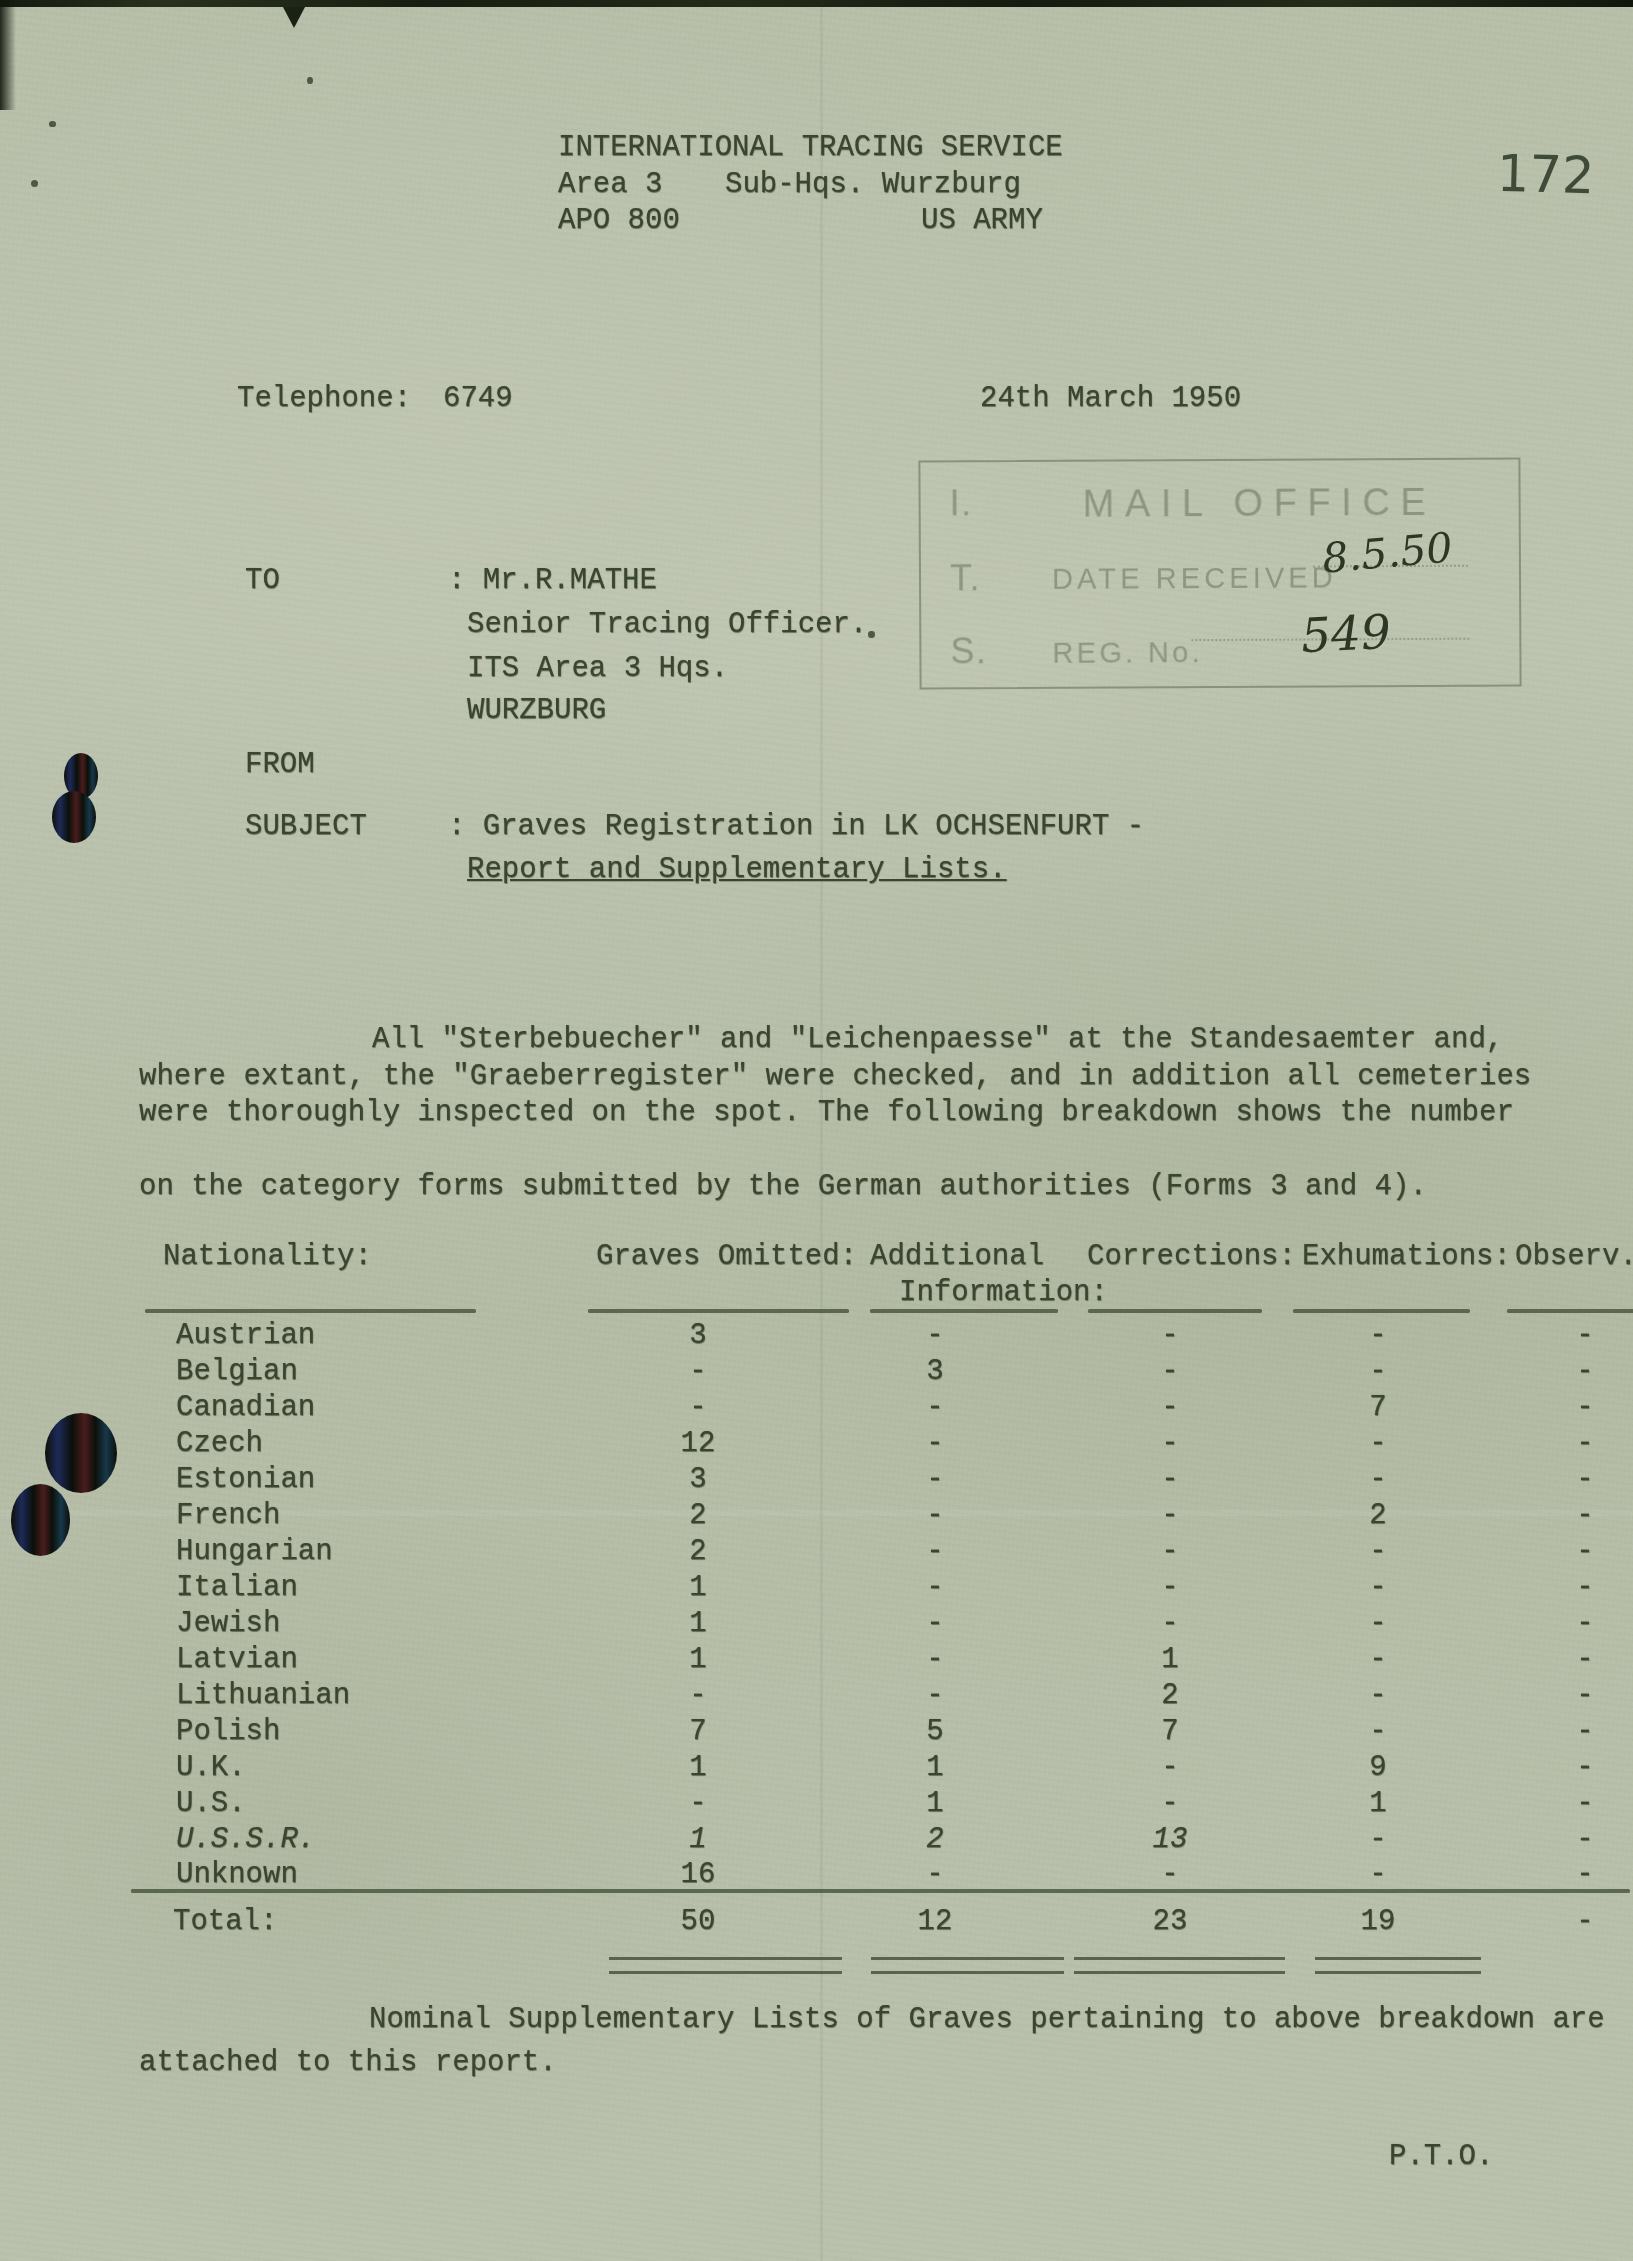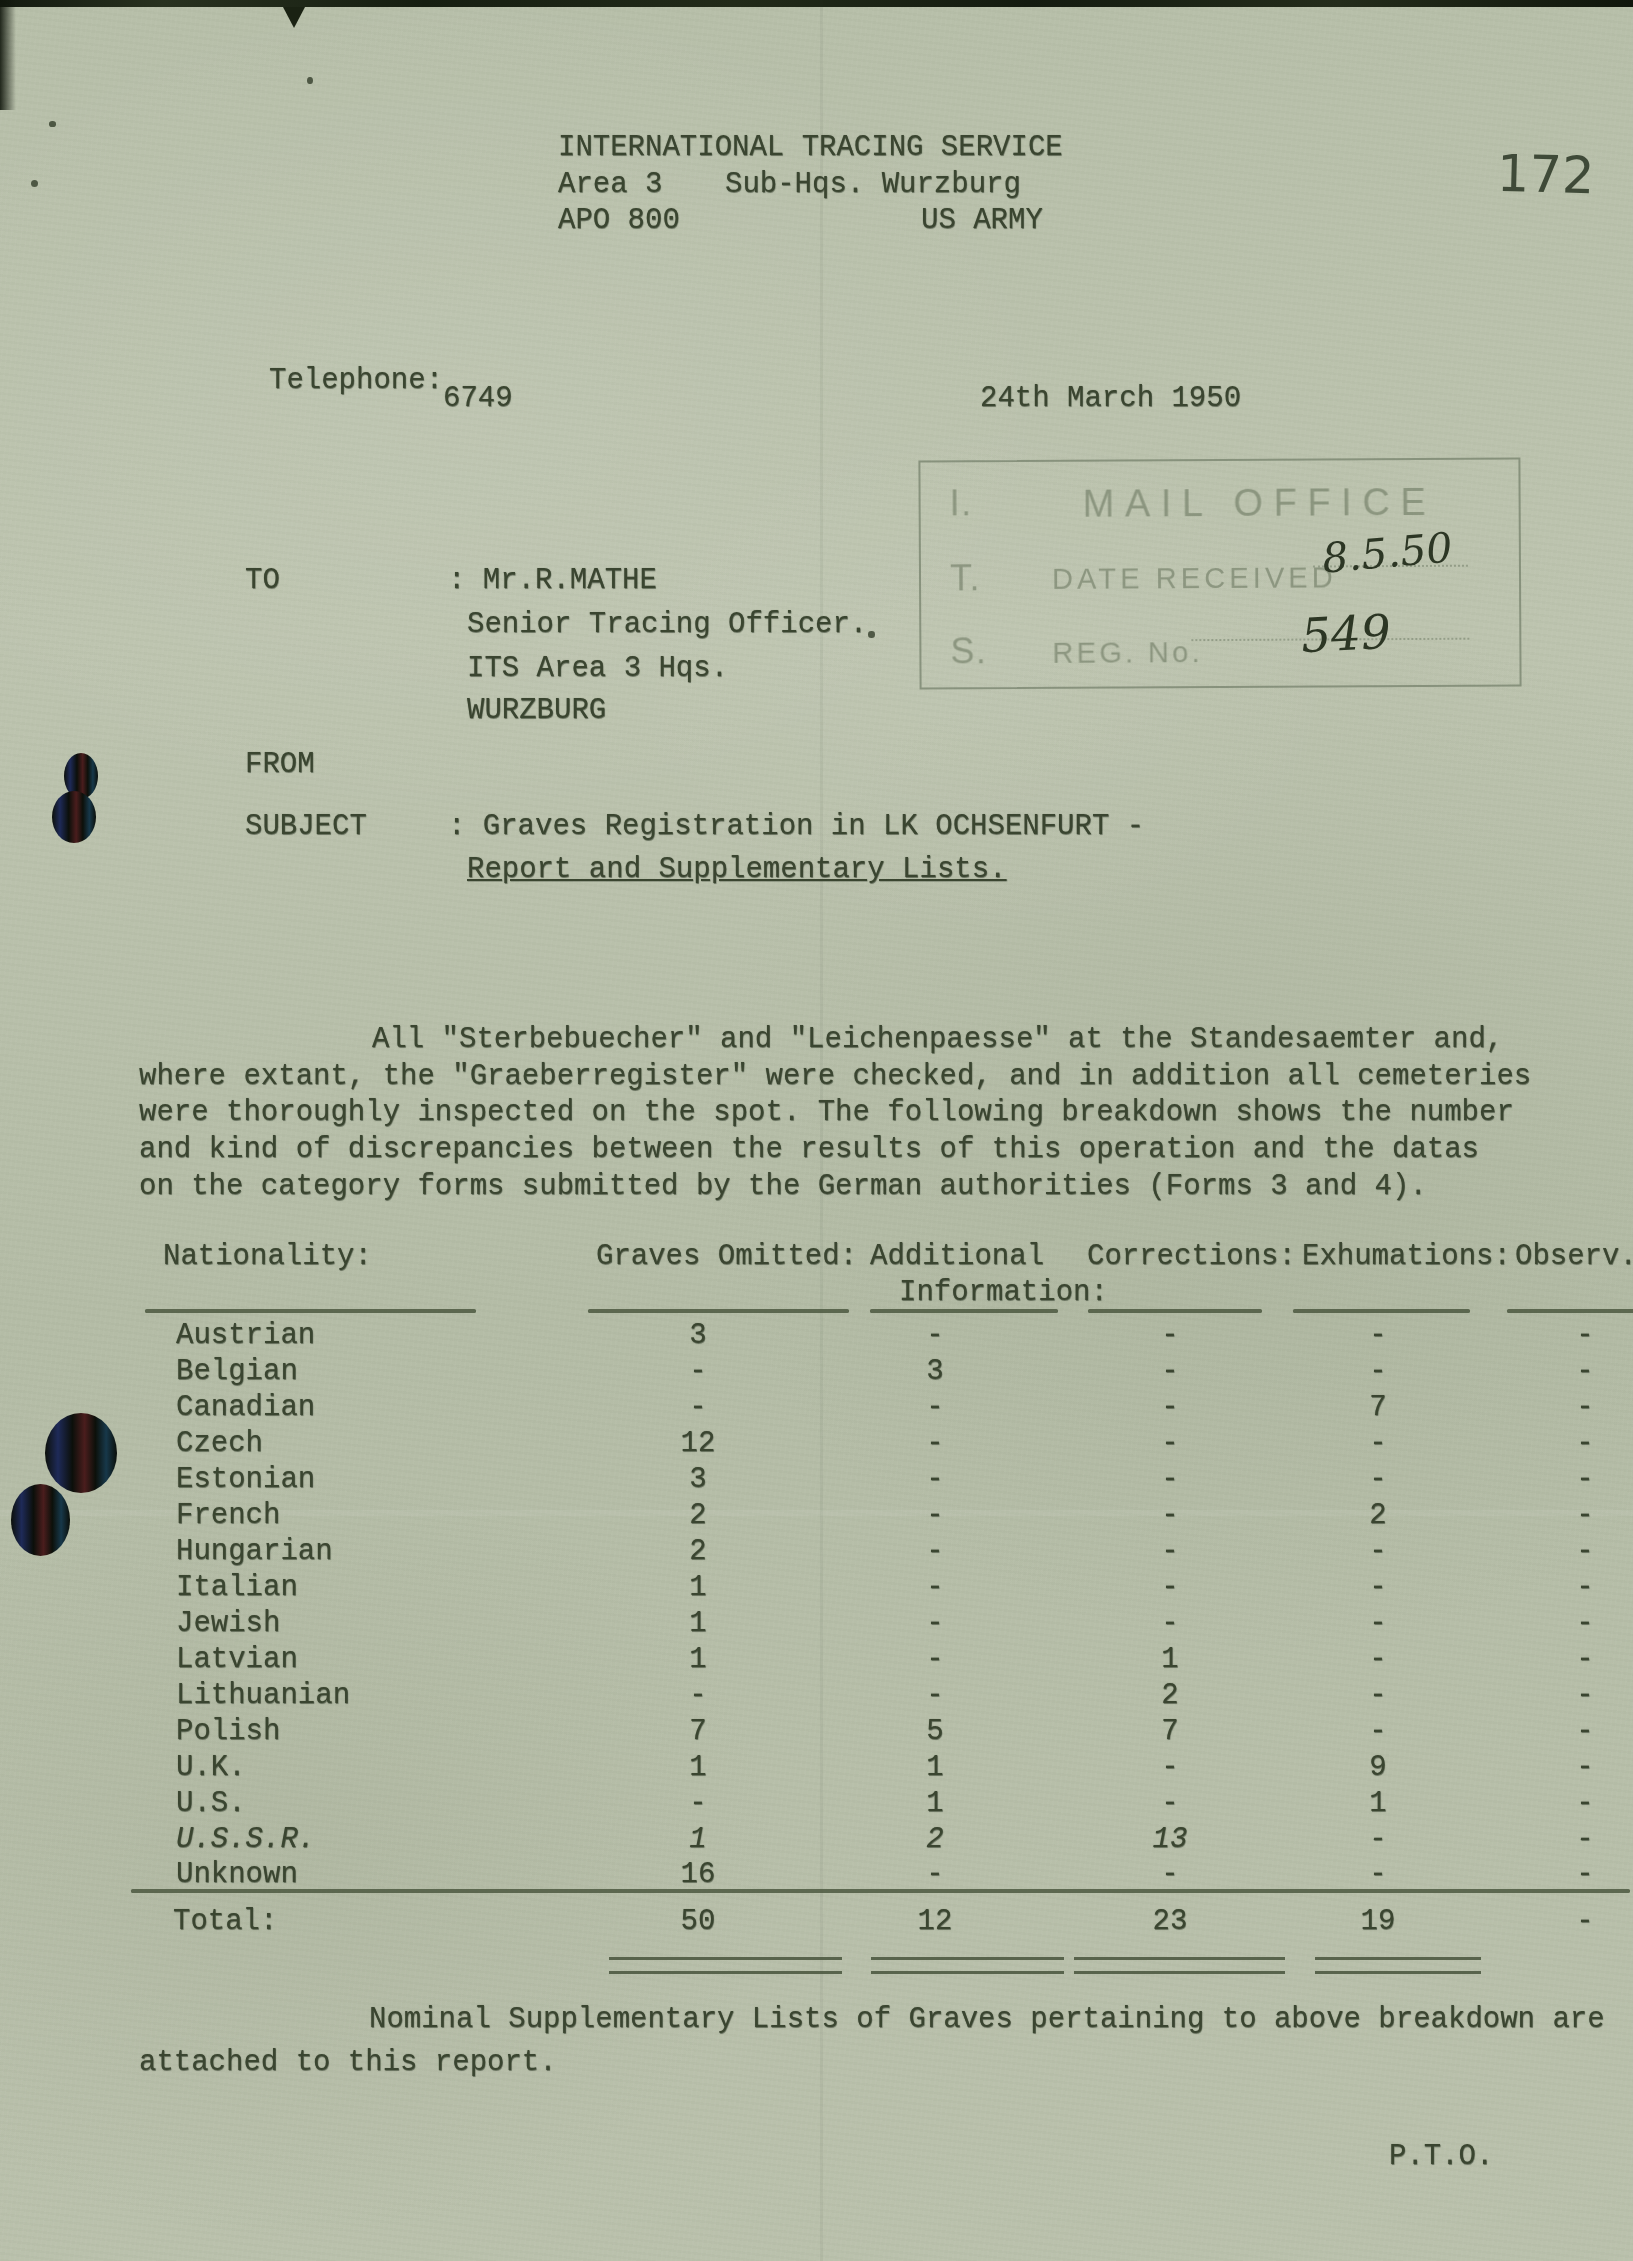--- a/index.html
+++ b/index.html
@@ -85,7 +85,7 @@
 
   <div class="hand" style="left:1497px;top:145px;font-size:51px;color:#3f4a38;transform:rotate(1.5deg);font-style:normal;font-family:'DejaVu Sans',sans-serif;">172</div>
 
-  <div class="tw" style="left:237px;top:364px;margin-left:32px;">Telephone:</div>
+  <div class="tw" style="left:237px;top:382px;">Telephone:</div>
   <div class="tw" style="left:443px;top:382px;">6749</div>
   <div class="tw" style="left:980px;top:382px;">24th March 1950</div>
 

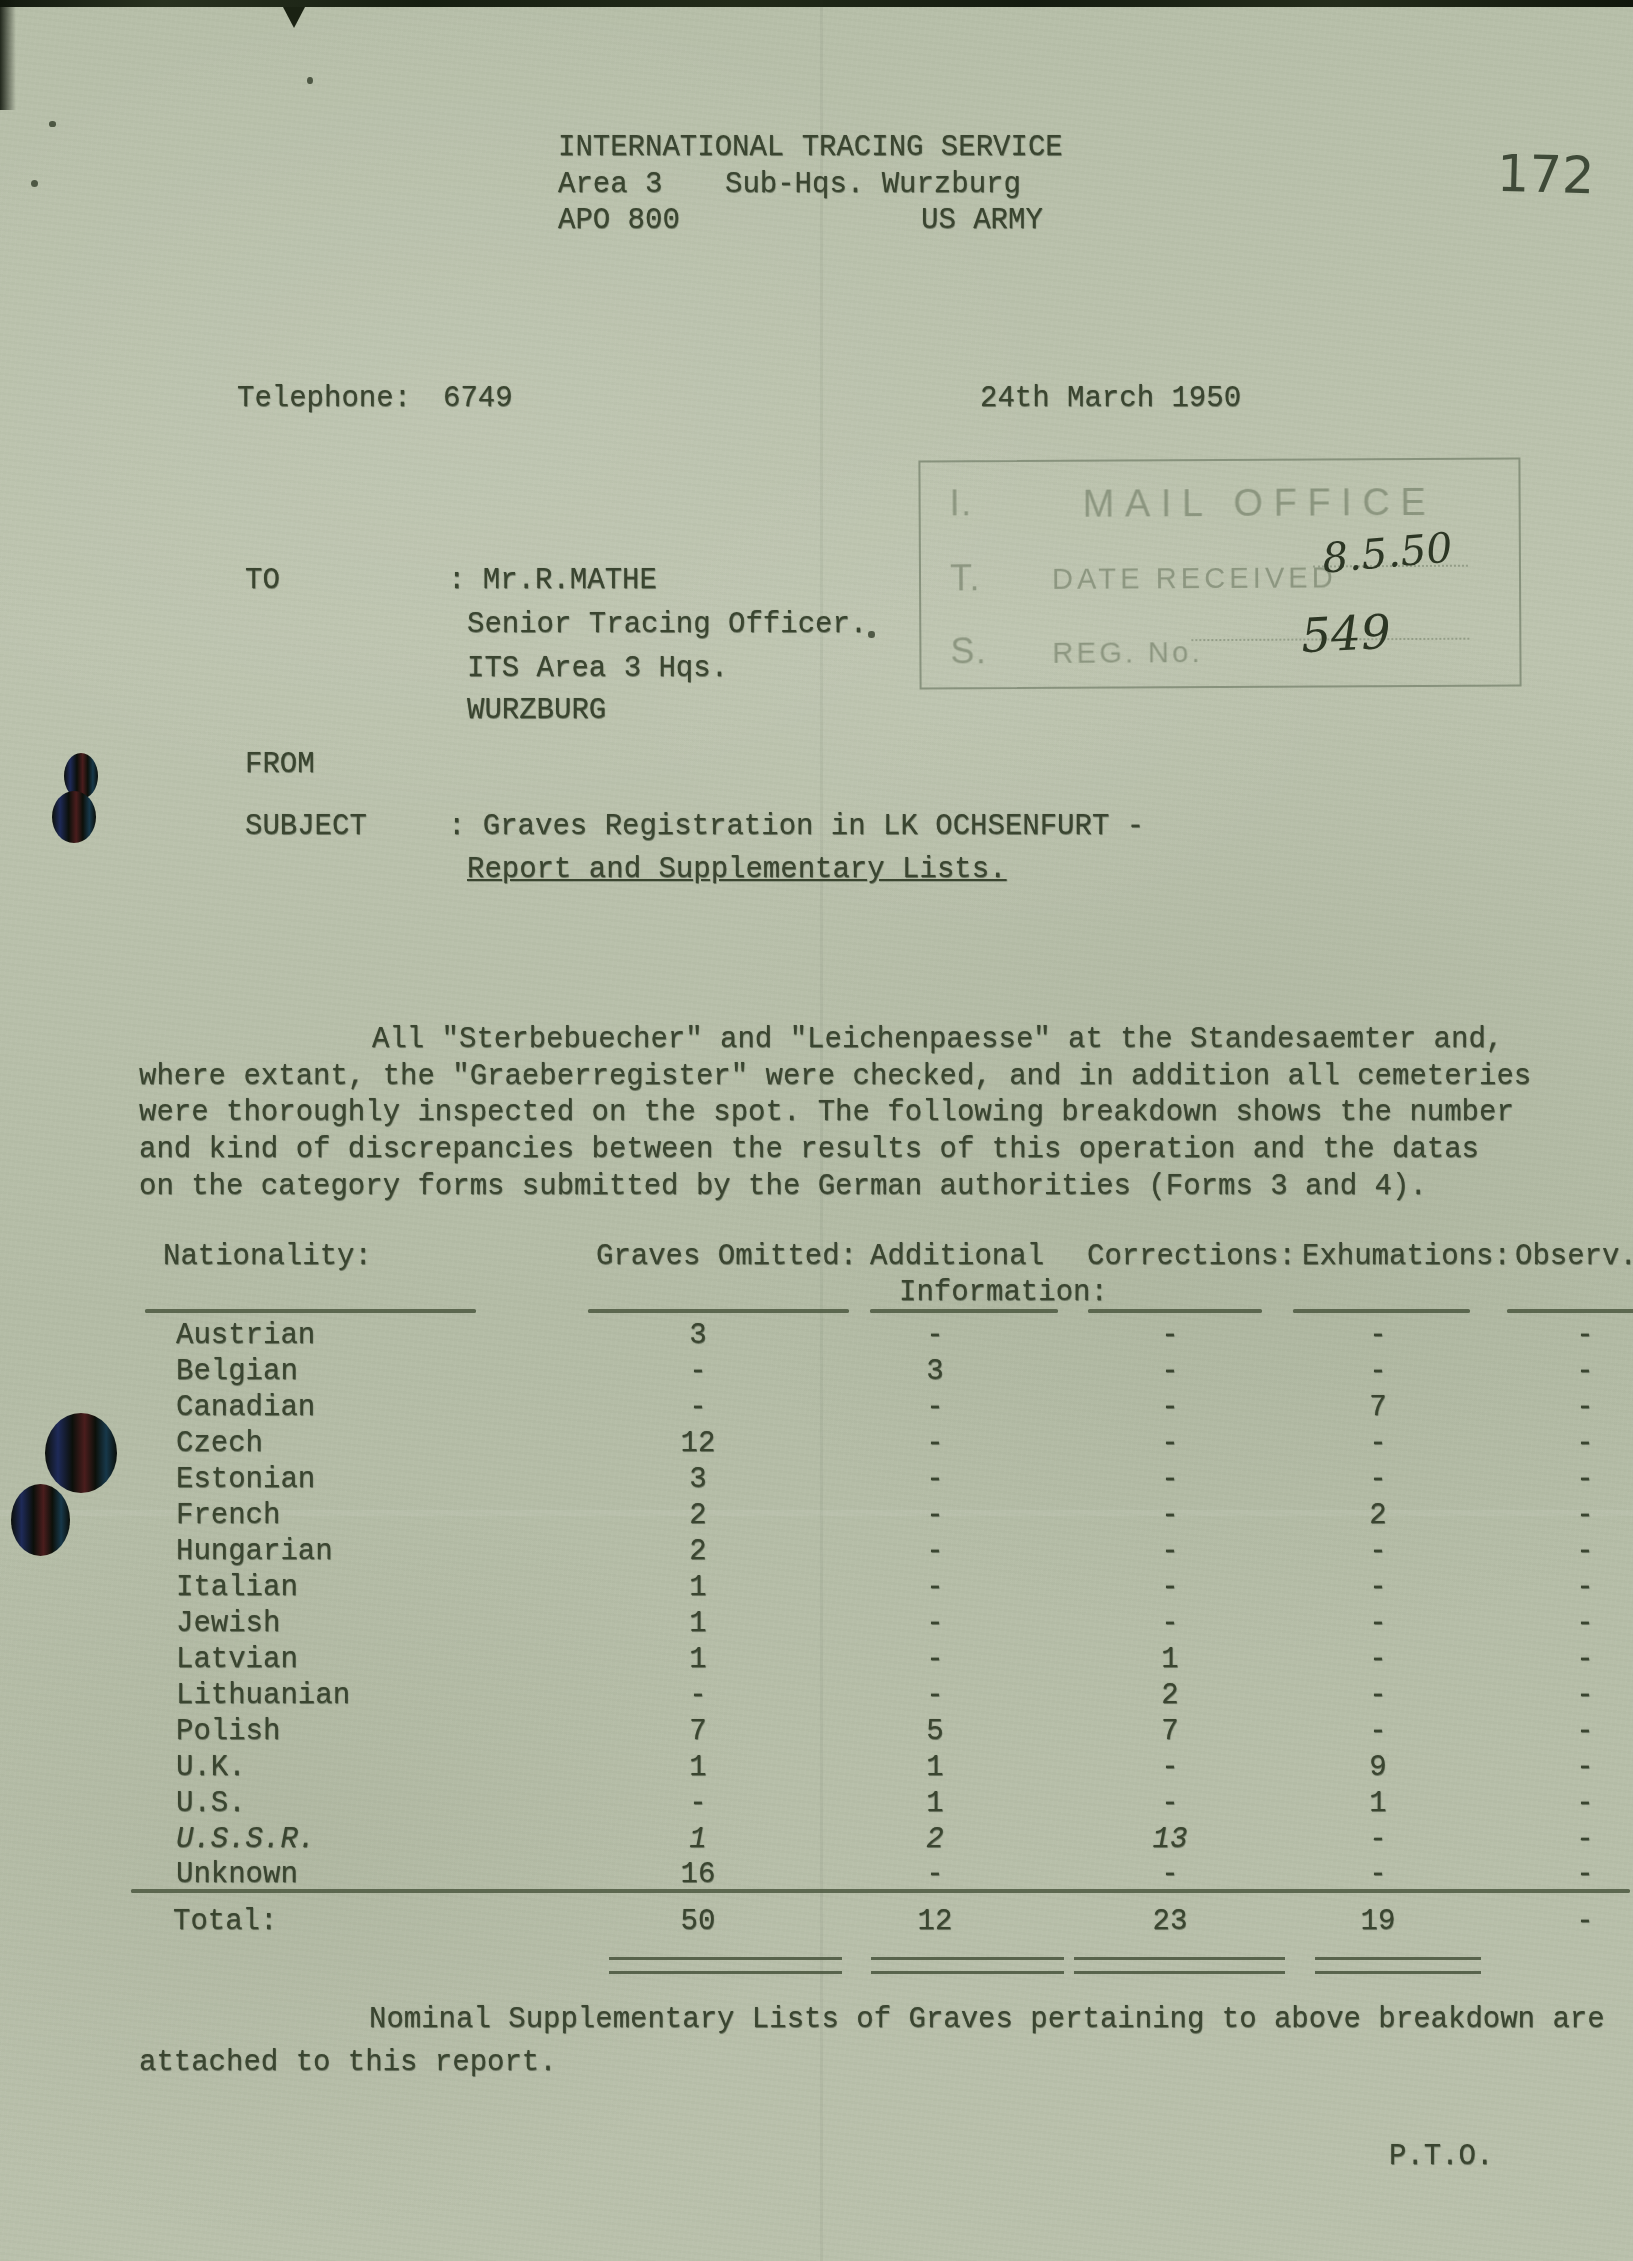--- a/index.html
+++ b/index.html
@@ -117,7 +117,6 @@
   <div class="tw" style="left:372px;top:1023px;">All "Sterbebuecher" and "Leichenpaesse" at the Standesaemter and,</div>
   <div class="tw" style="left:139px;top:1060px;">where extant, the "Graeberregister" were checked, and in addition all cemeteries</div>
   <div class="tw" style="left:139px;top:1096px;">were thoroughly inspected on the spot. The following breakdown shows the number</div>
-  <div class="tw" style="left:139px;top:1133px;">and kind of discrepancies between the results of this operation and the datas</div>
   <div class="tw" style="left:139px;top:1170px;">on the category forms submitted by the German authorities (Forms 3 and 4).</div>
 
   <div class="tw" style="left:163px;top:1240px;">Nationality:</div>

